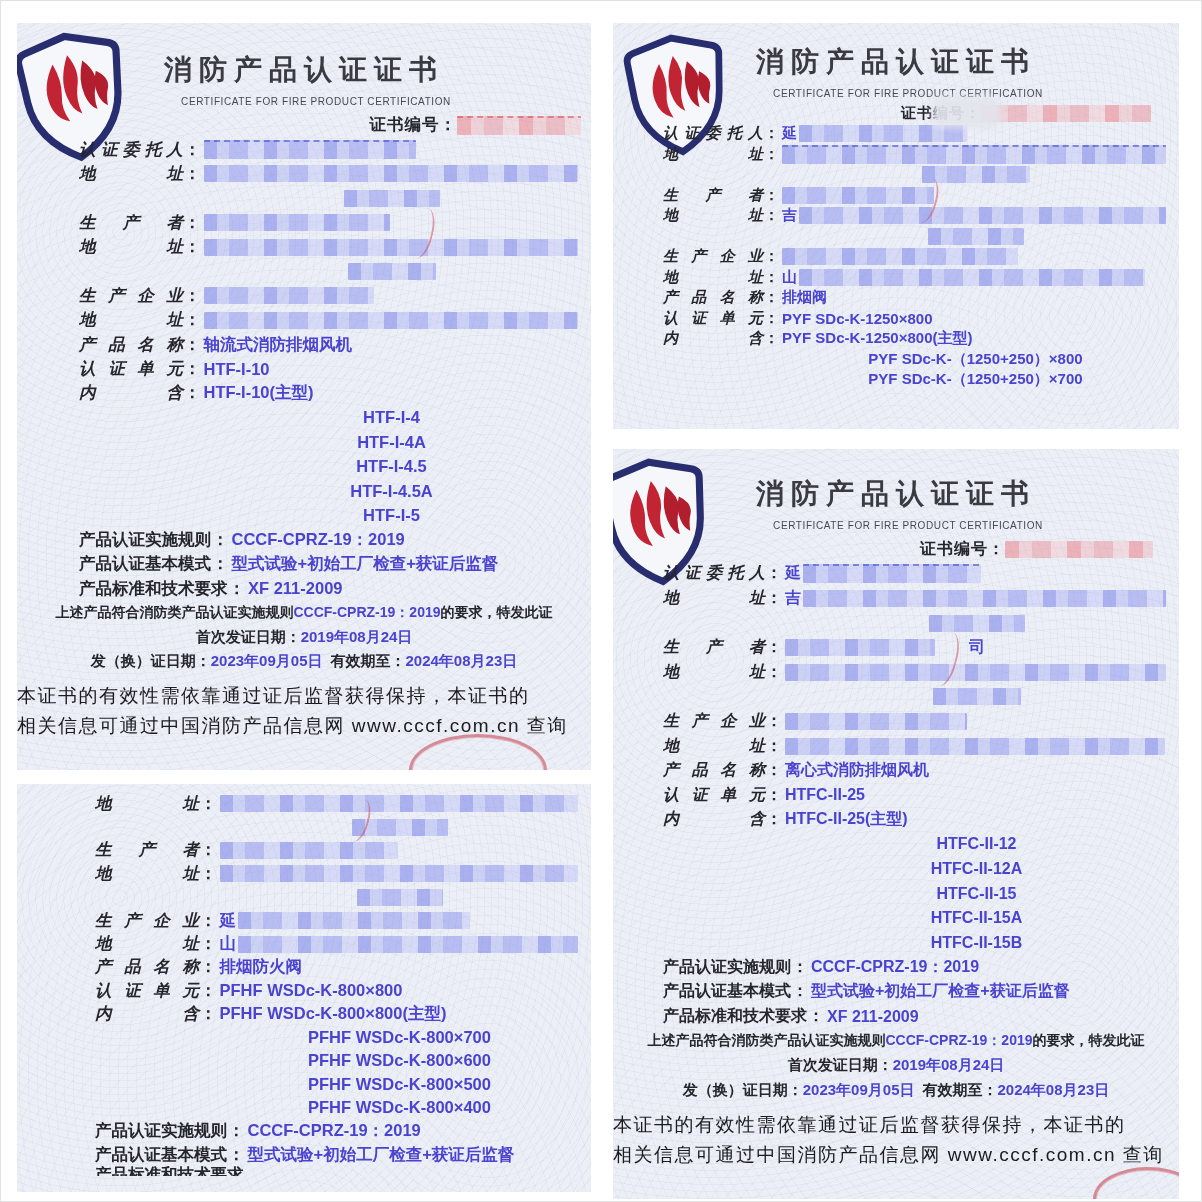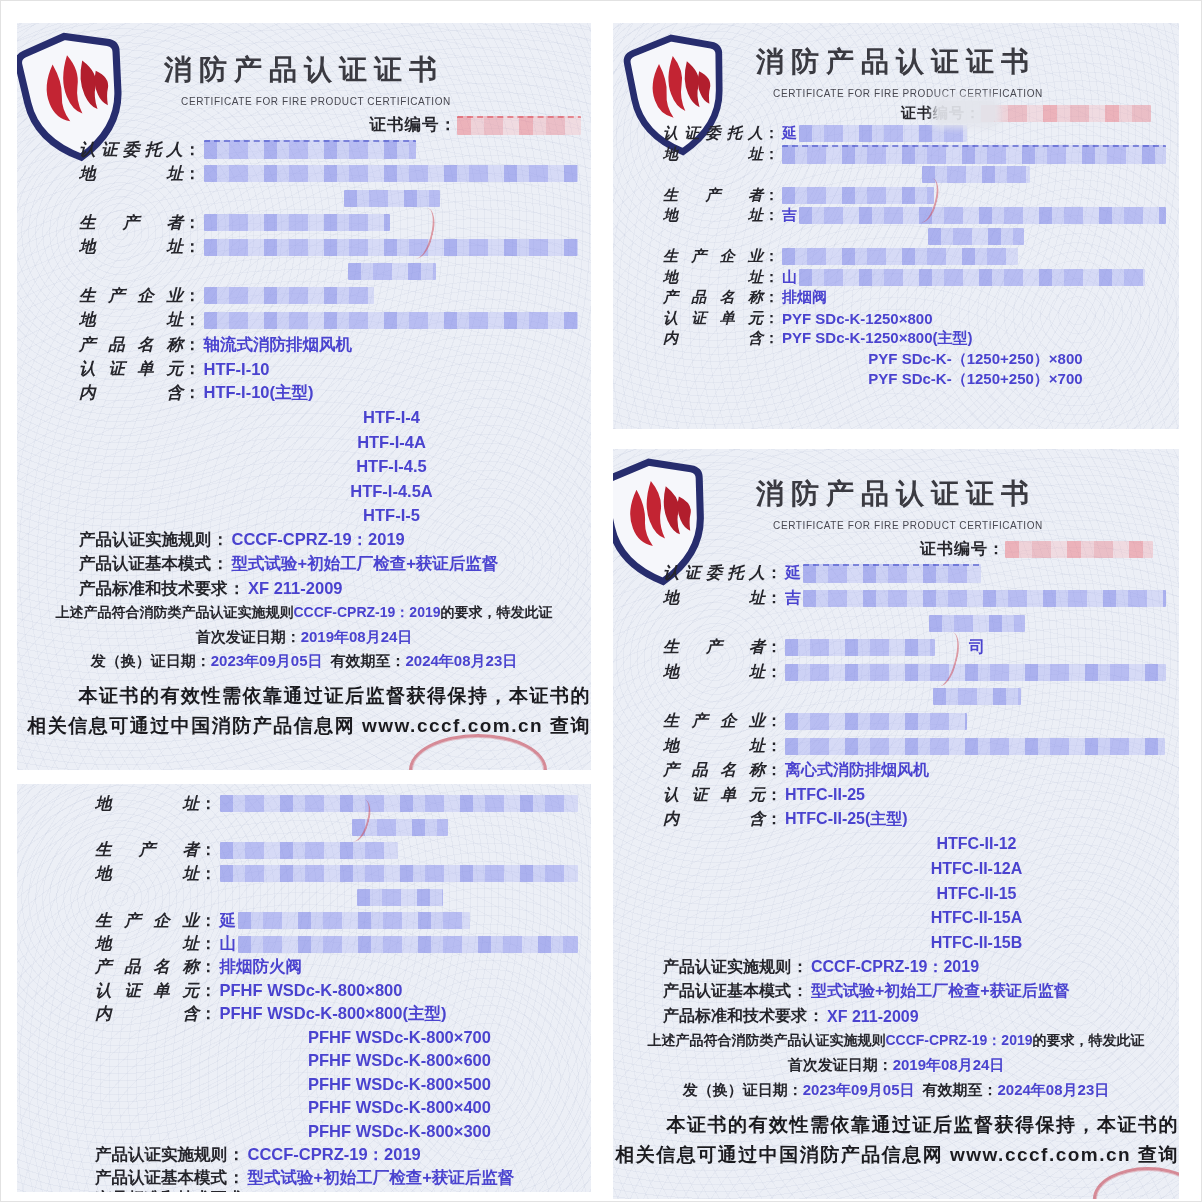--- a/index.html
+++ b/index.html
@@ -42,7 +42,7 @@
   .cen{display:flex;justify-content:center;align-items:center;height:var(--pitch);
        color:#25252b;font-weight:600;}
   .cen .blue{color:#4a43cf;}
-  .bld{text-align:right;font-weight:700;color:#1b1b1f;letter-spacing:1.5px;}
+  .bld{text-align:left;font-weight:400;color:#1b1b1f;letter-spacing:1.5px;}
   .stub{overflow:hidden;}
   .stub .ll{display:block;line-height:16px;}
 

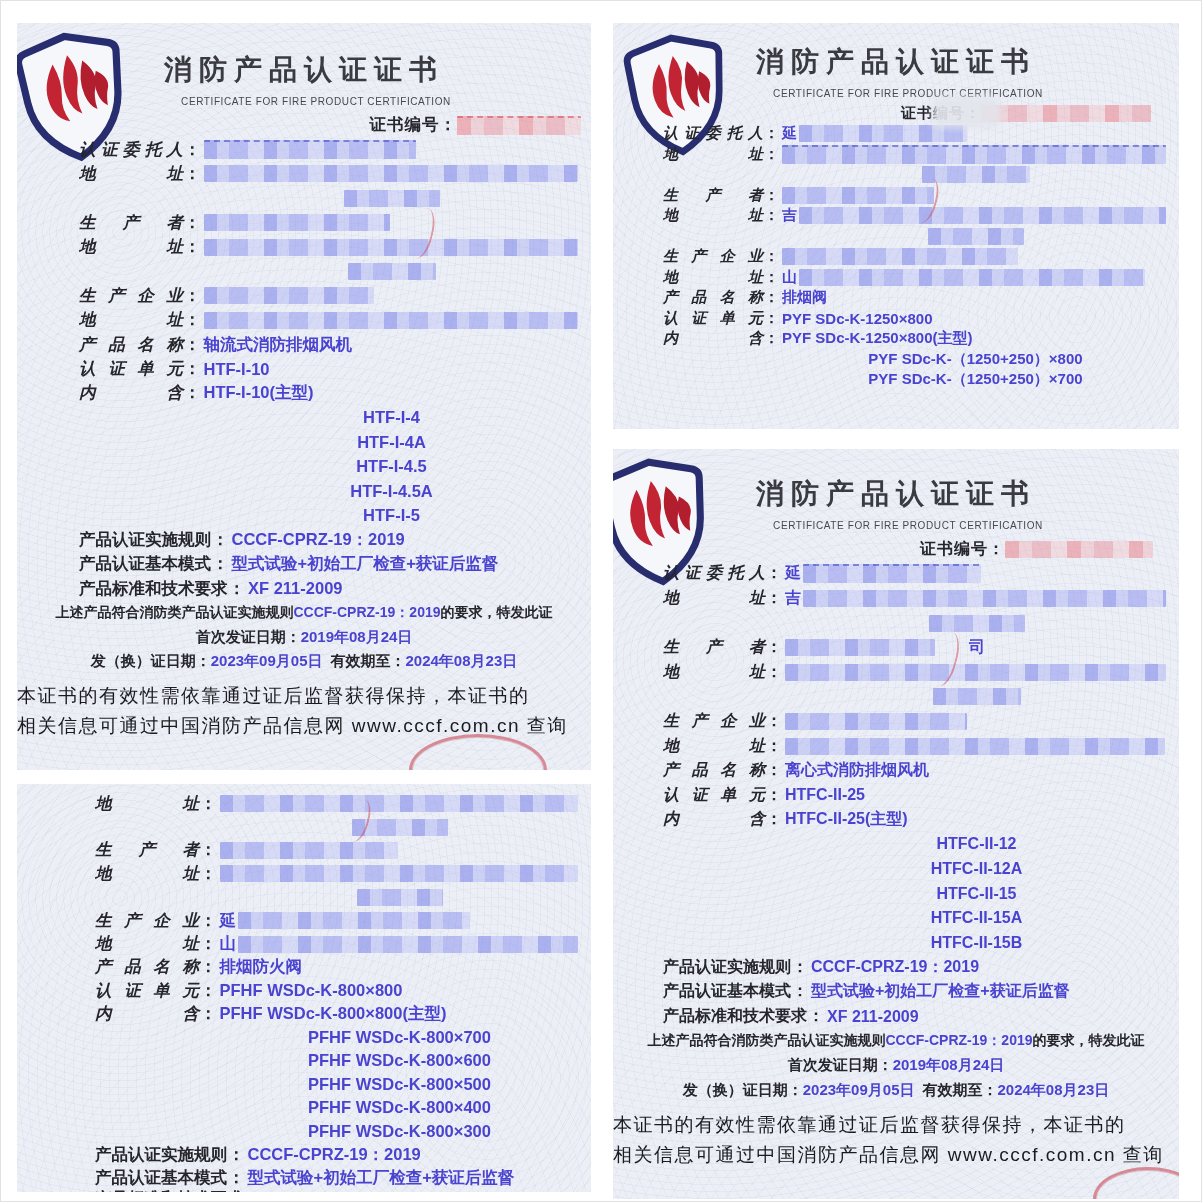--- a/index.html
+++ b/index.html
@@ -276,9 +276,6 @@
       <div class="r li">
           <span class="v">PFHF WSDc-K-800×400</span>
         </div>
-      <div class="r li">
-          <span class="v">PFHF WSDc-K-800×300</span>
-        </div>
       <div class="r">
         <span class="ll">产品认证实施规则</span>
           <span class="c">：</span>

